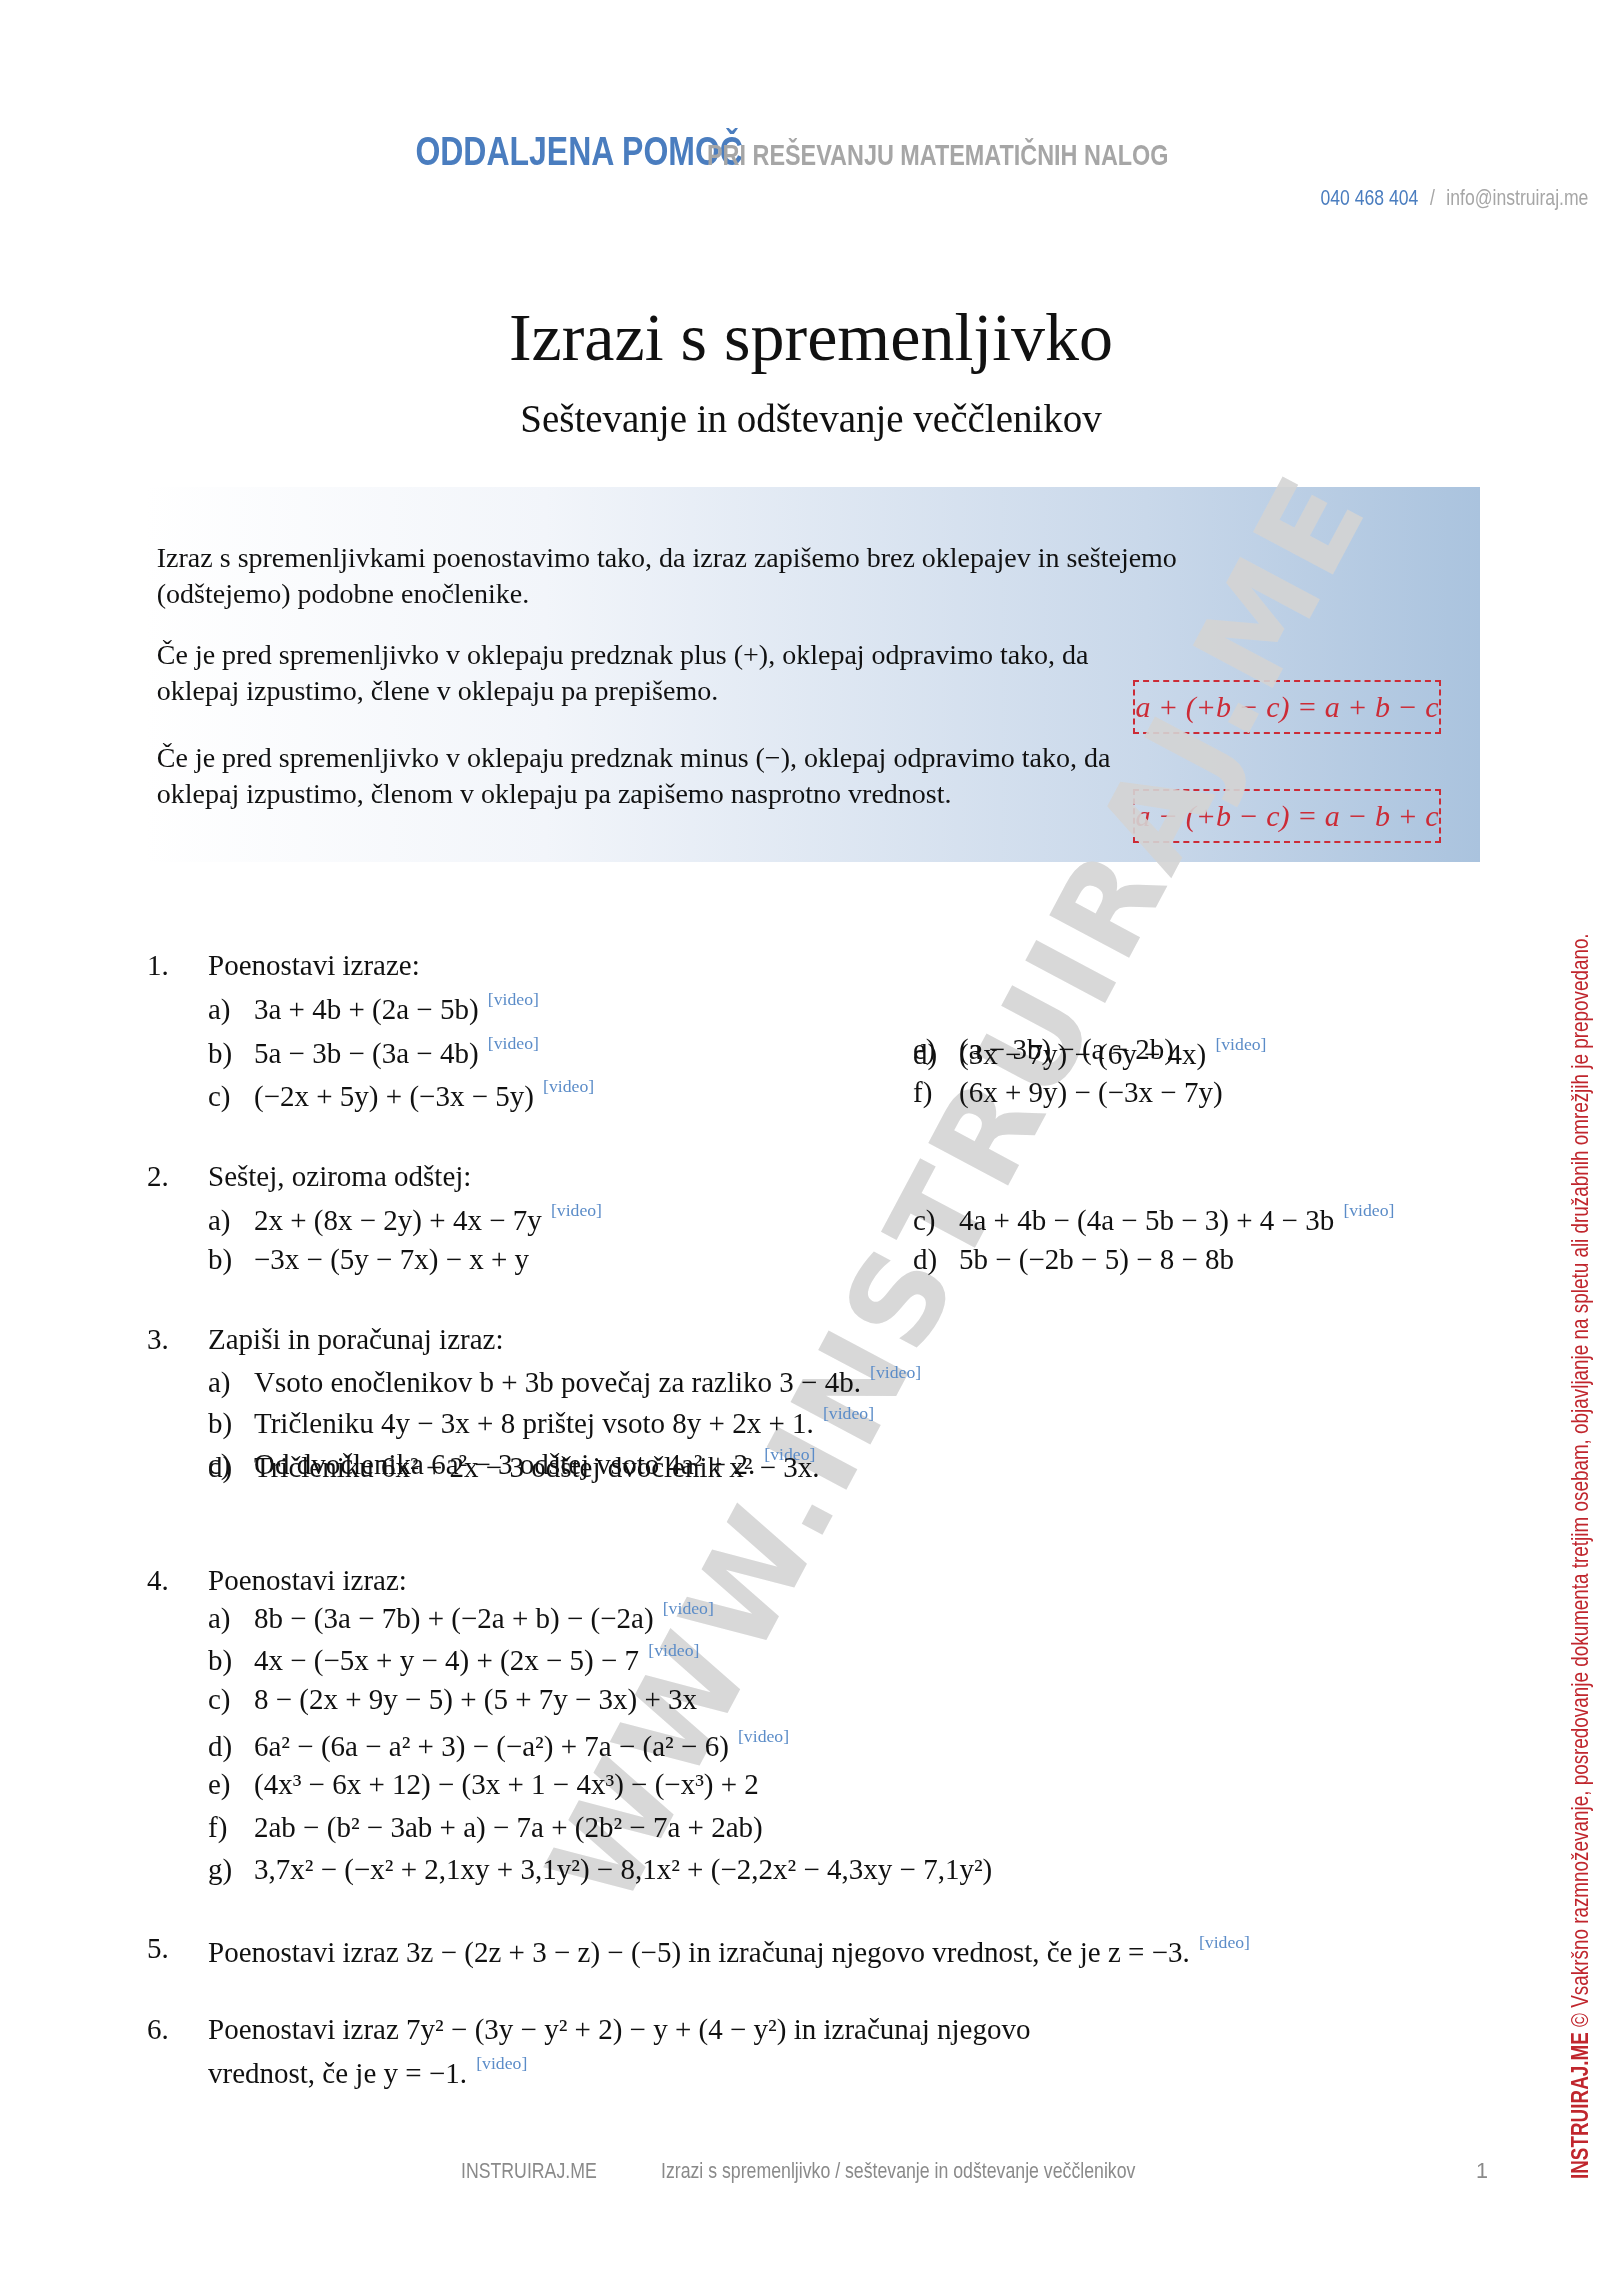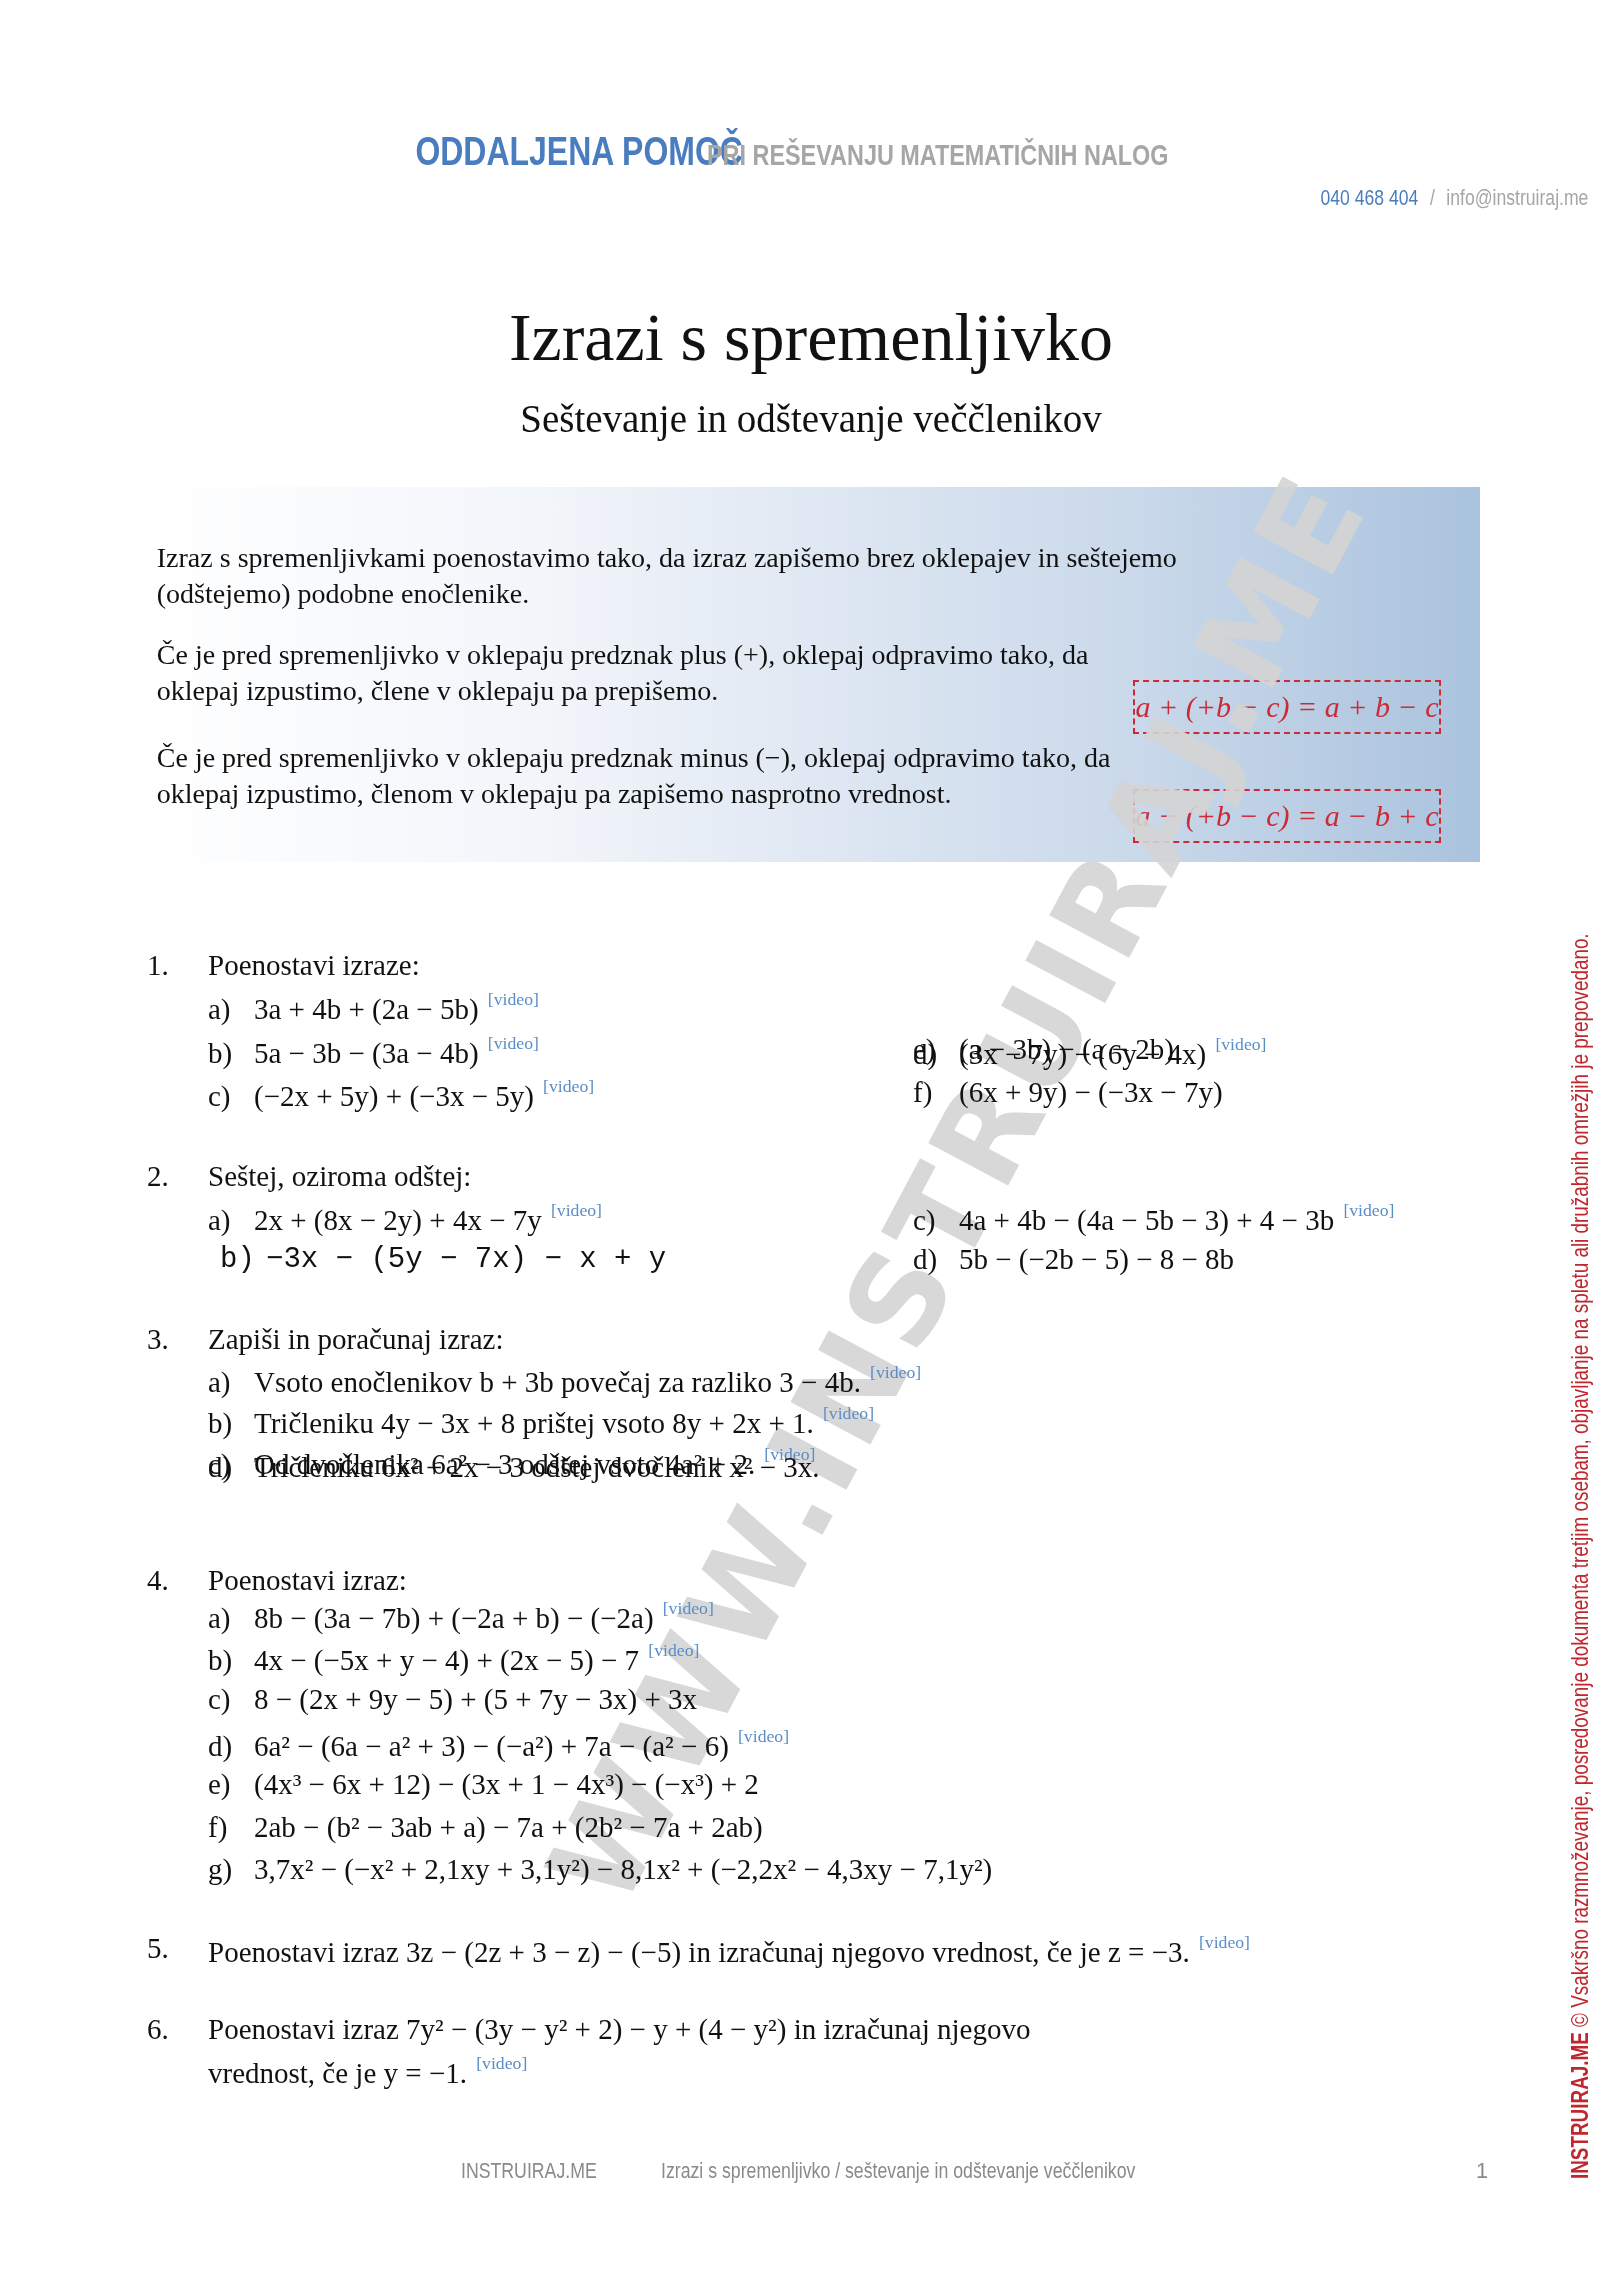--- a/index.html
+++ b/index.html
@@ -89,7 +89,7 @@
 <div class="num" style="left:147px; top:1160px;">2.</div>
 <div class="line" style="left:208px; top:1160px;">Seštej, oziroma odštej:</div>
 <div class="line" style="left:208px; top:1200px;"><span class="lbl">a)</span><span class="math">2x + (8x − 2y) + 4x − 7y</span><span class="video">[video]</span></div>
-<div class="line" style="left:220px; top:1243px;font-family:Liberation Mono, monospace;"><span class="lbl">b)</span><span class="math">−3x − (5y − 7x) − x + y</span></div>
+<div class="line" style="left:208px; top:1243px;"><span class="lbl">b)</span><span class="math">−3x − (5y − 7x) − x + y</span></div>
 <div class="line" style="left:913px; top:1200px;"><span class="lbl">c)</span><span class="math">4a + 4b − (4a − 5b − 3) + 4 − 3b</span><span class="video">[video]</span></div>
 <div class="line" style="left:913px; top:1243px;"><span class="lbl">d)</span><span class="math">5b − (−2b − 5) − 8 − 8b</span></div>
 

